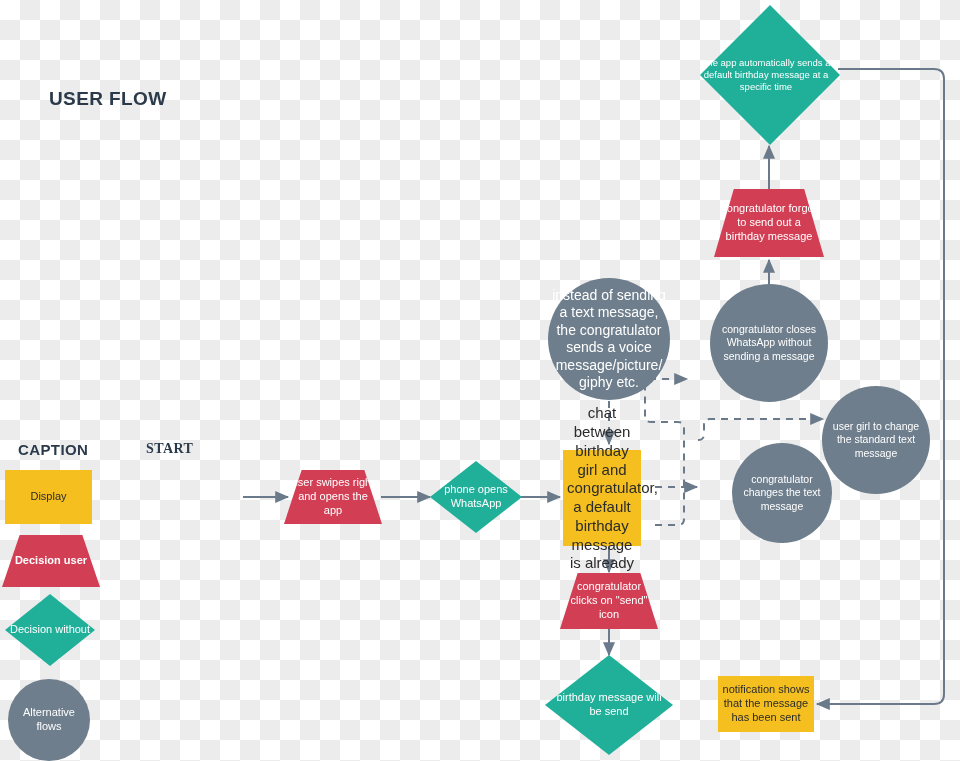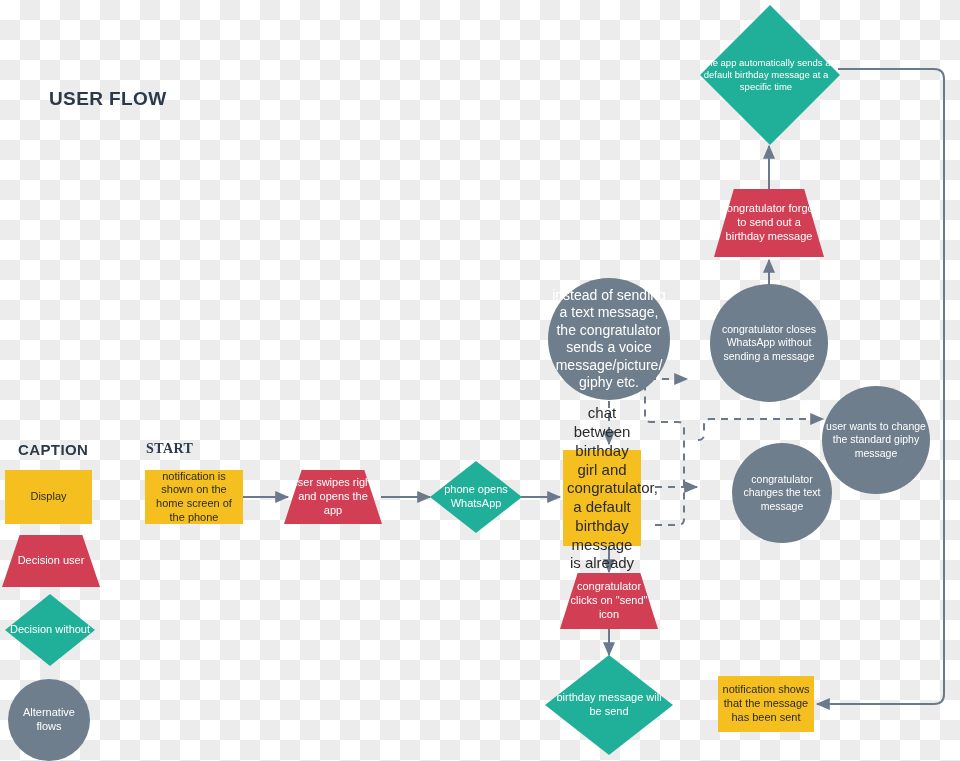--- a/index.html
+++ b/index.html
@@ -185,7 +185,7 @@
   </div>
 
   <div class="node circle" style="left:822px; top:386px; width:108px; height:108px; font-size:10.5px;">
-    <span class="txt">user wants to change the standard giphy message</span>
+    <span class="txt">user girl to change the standard text message</span>
   </div>
 
   <div class="node circle" style="left:732px; top:443px; width:100px; height:100px; font-size:10.5px;">

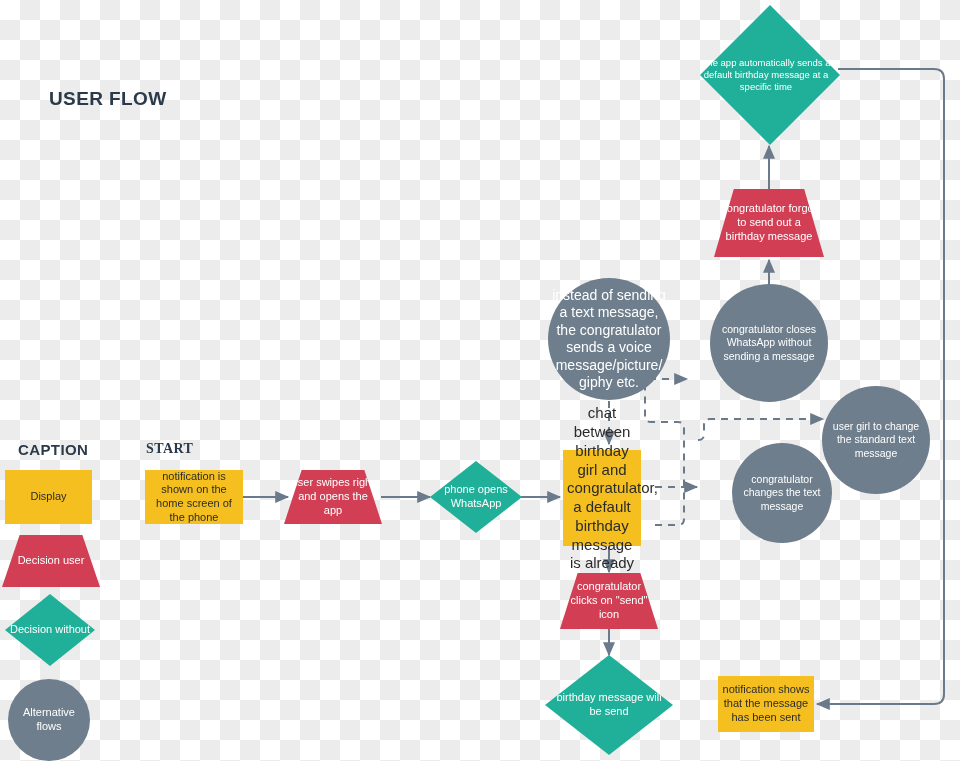--- a/index.html
+++ b/index.html
@@ -148,9 +148,6 @@
     <span class="txt">Alternative flows</span>
   </div>
 
-  <div class="node rect" style="left:145px; top:470px; width:98px; height:54px; font-size:11px;">
-    <span class="txt">notification is shown on the home screen of the phone</span>
-  </div>
 
   <div class="node trap" style="left:284px; top:470px; width:98px; height:54px; font-size:11px;">
     <span class="txt">user swipes right and opens the app</span>

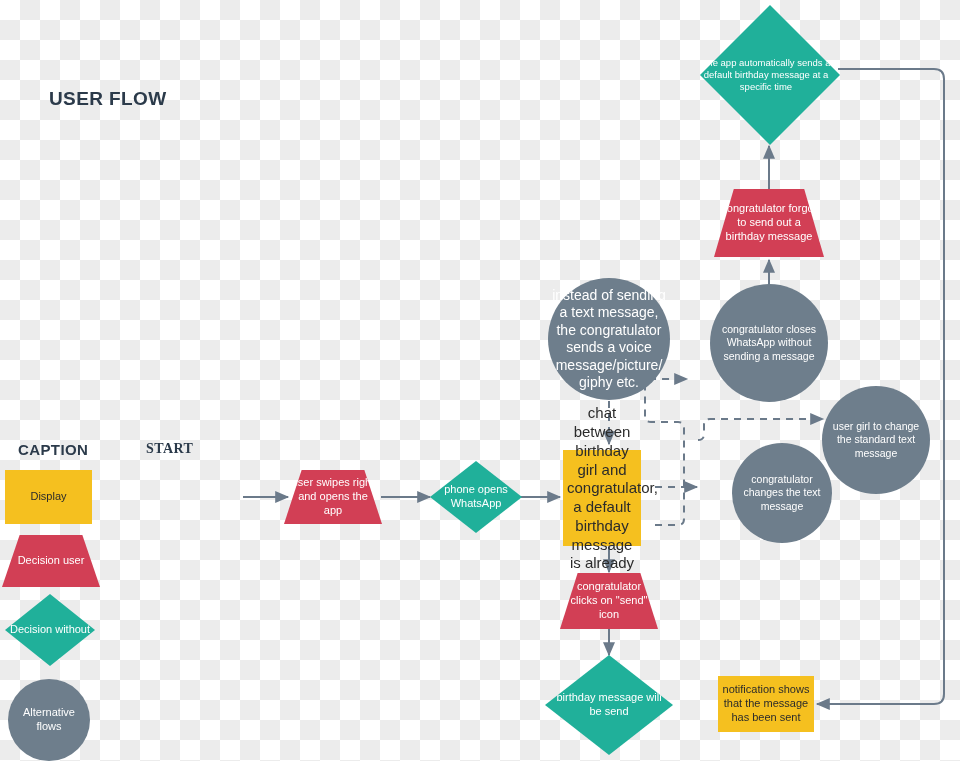--- a/index.html
+++ b/index.html
@@ -136,7 +136,7 @@
     <span class="txt">Display</span>
   </div>
 
-  <div class="node trap" style="left:2px; top:535px; width:98px; height:52px; font-size:11px;">
+  <div class="node trap" style="left:2px; top:535px; width:98px; height:52px; font-size:11px;font-weight:bold;">
     <span class="txt">Decision user</span>
   </div>
 

